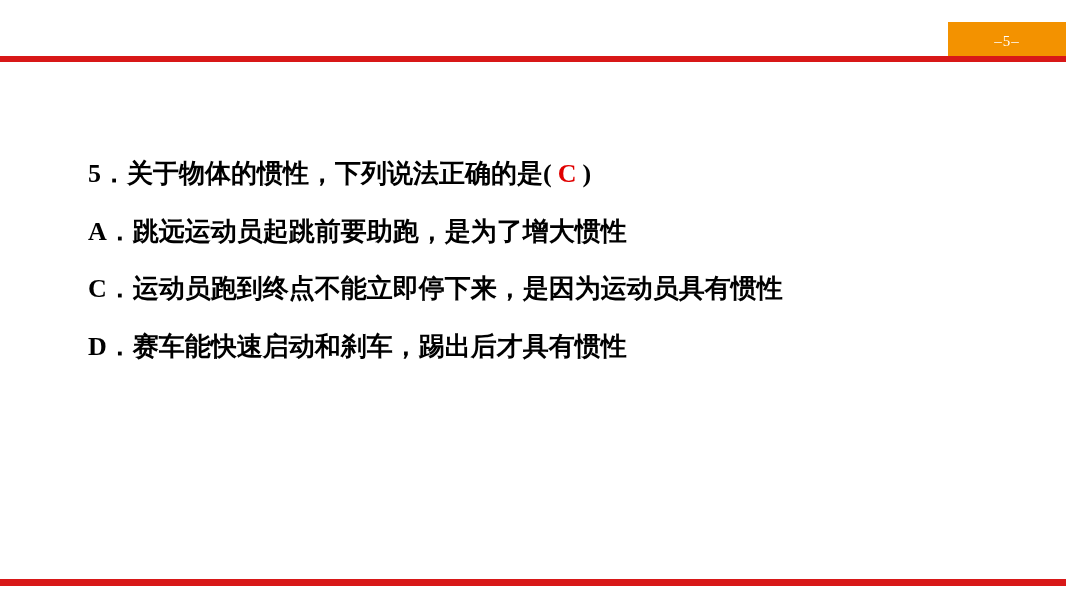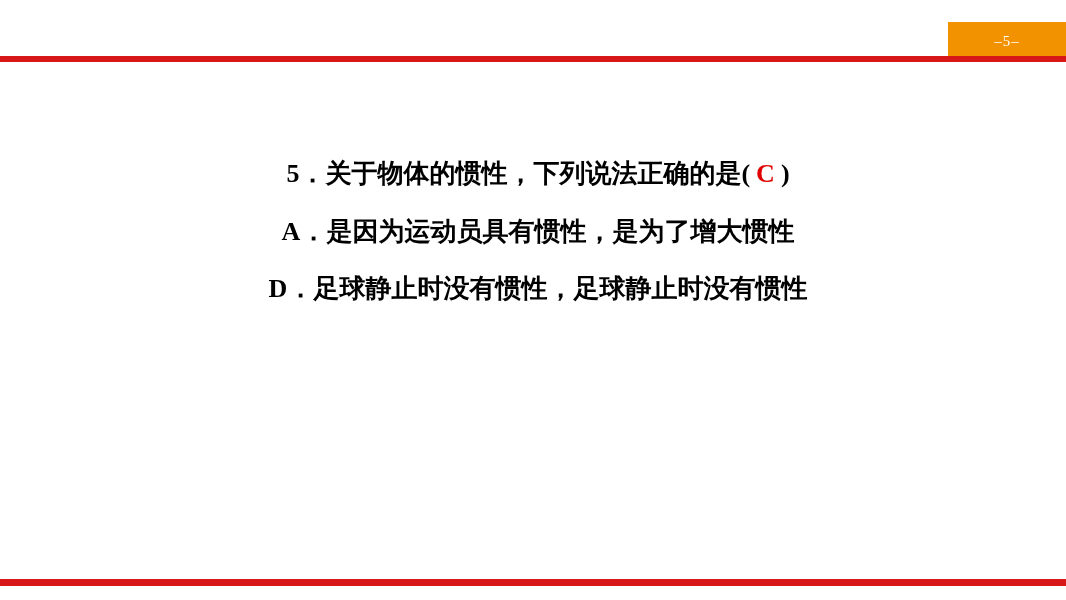--- a/index.html
+++ b/index.html
@@ -66,7 +66,6 @@
     left: 88px;
     top: 160px;
     width: 900px;
-    text-align: center;
   }
   .q-line {
     font-size: 26px;

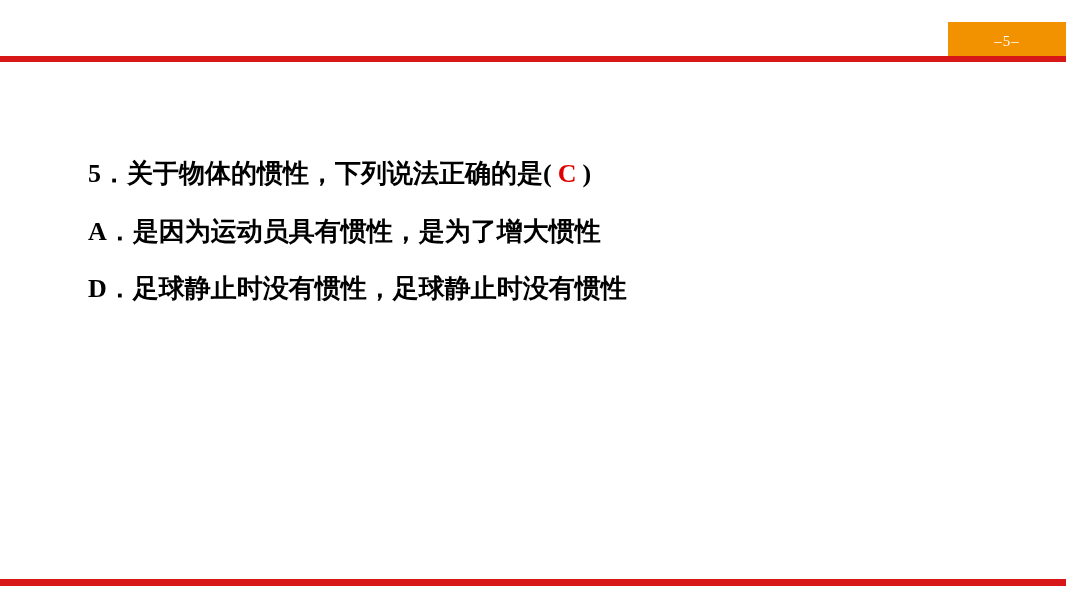--- a/index.html
+++ b/index.html
@@ -114,7 +114,7 @@
     </div>
 
     <div class="q-line">
-      <span class="opt-label">A．</span><span class="opt-text">是因为运动员具有惯性，是为了增大惯性</span>
+      <span class="opt-label">A．</span><span class="opt-text">跳远运动员起跳前要助跑，是为了增大惯性</span>
     </div>
 
 

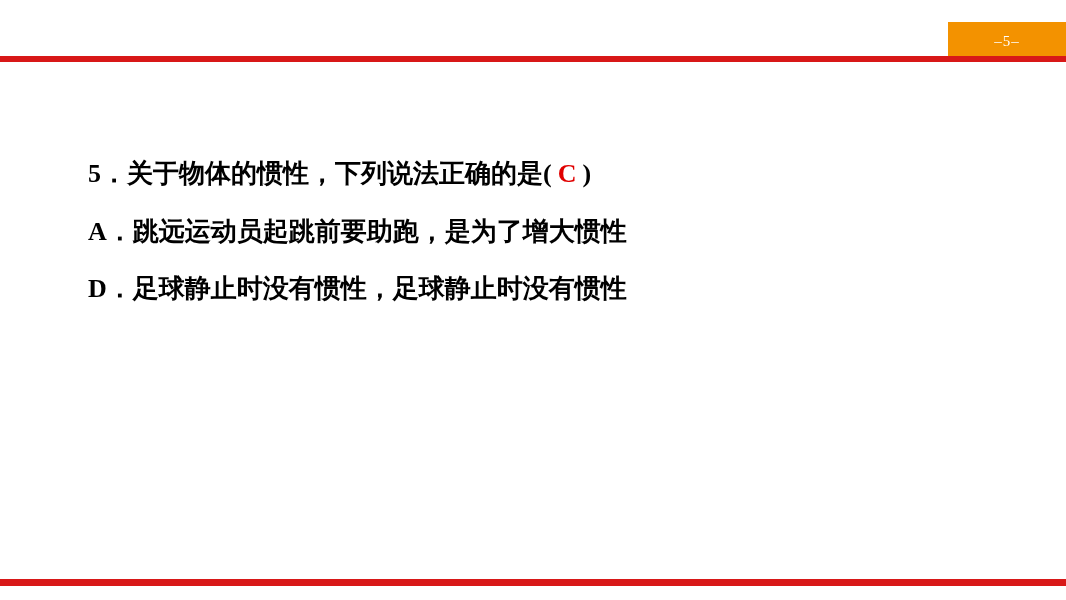--- a/index.html
+++ b/index.html
@@ -118,6 +118,9 @@
     </div>
 
 
+    <div class="q-line">
+      <span class="opt-label">C．</span><span class="opt-text">运动员跑到终点不能立即停下来，是因为运动员具有惯性</span>
+    </div>
 
     <div class="q-line">
       <span class="opt-label">D．</span><span class="opt-text">足球静止时没有惯性，足球静止时没有惯性</span>

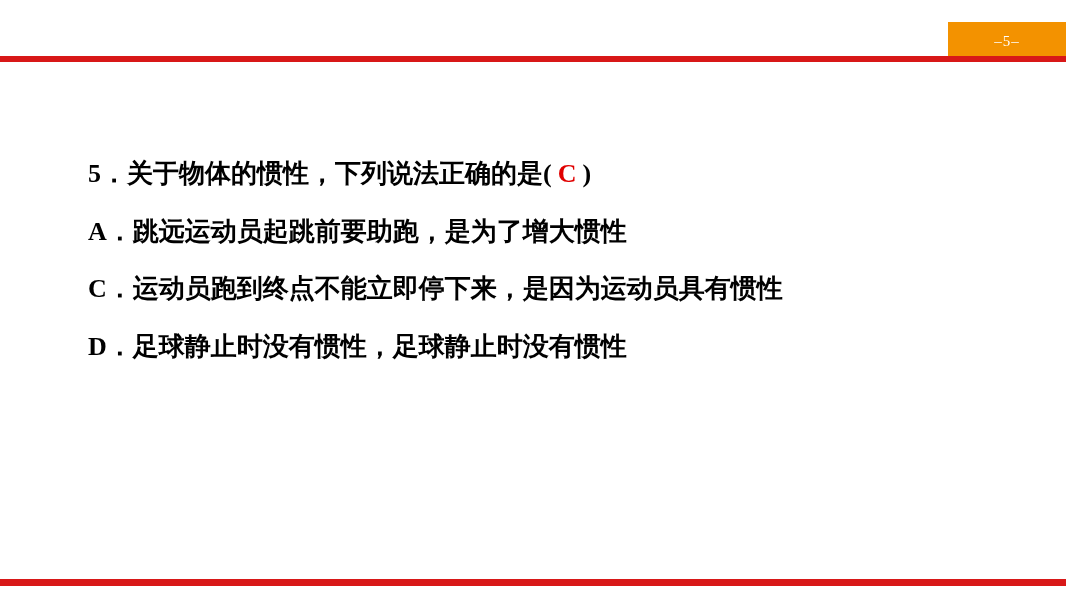--- a/index.html
+++ b/index.html
@@ -123,7 +123,7 @@
     </div>
 
     <div class="q-line">
-      <span class="opt-label">D．</span><span class="opt-text">足球静止时没有惯性，足球静止时没有惯性</span>
+      <span class="opt-label">D．</span><span class="opt-text">赛车能快速启动和刹车，踢出后才具有惯性</span>
     </div>
 
   </div>

